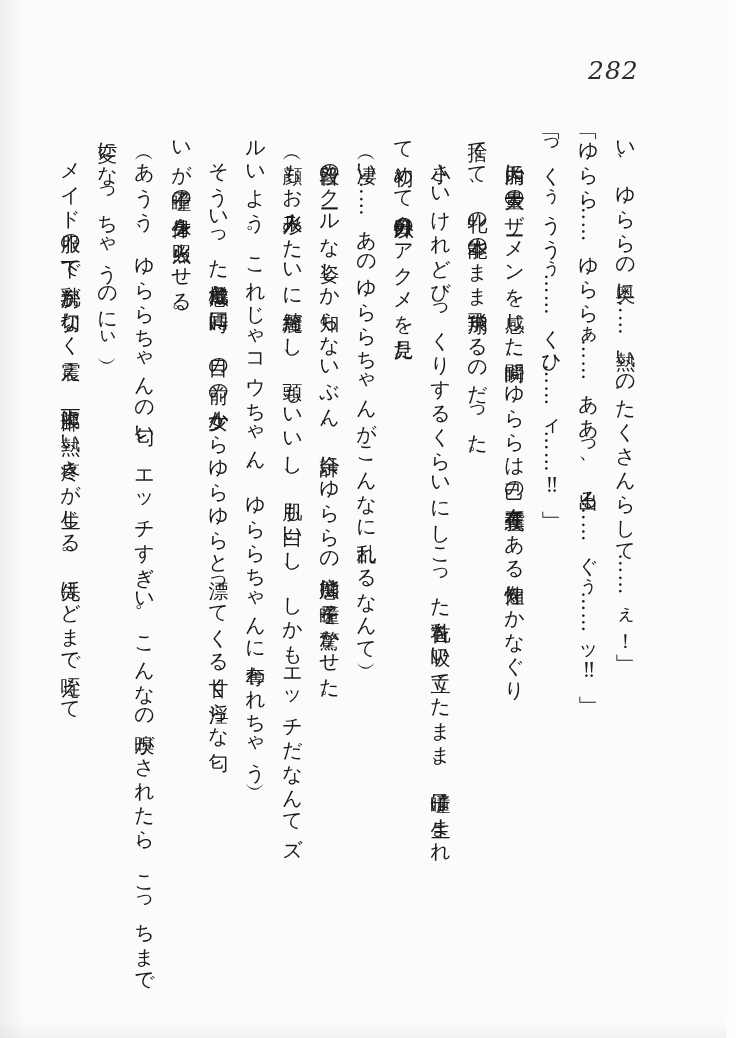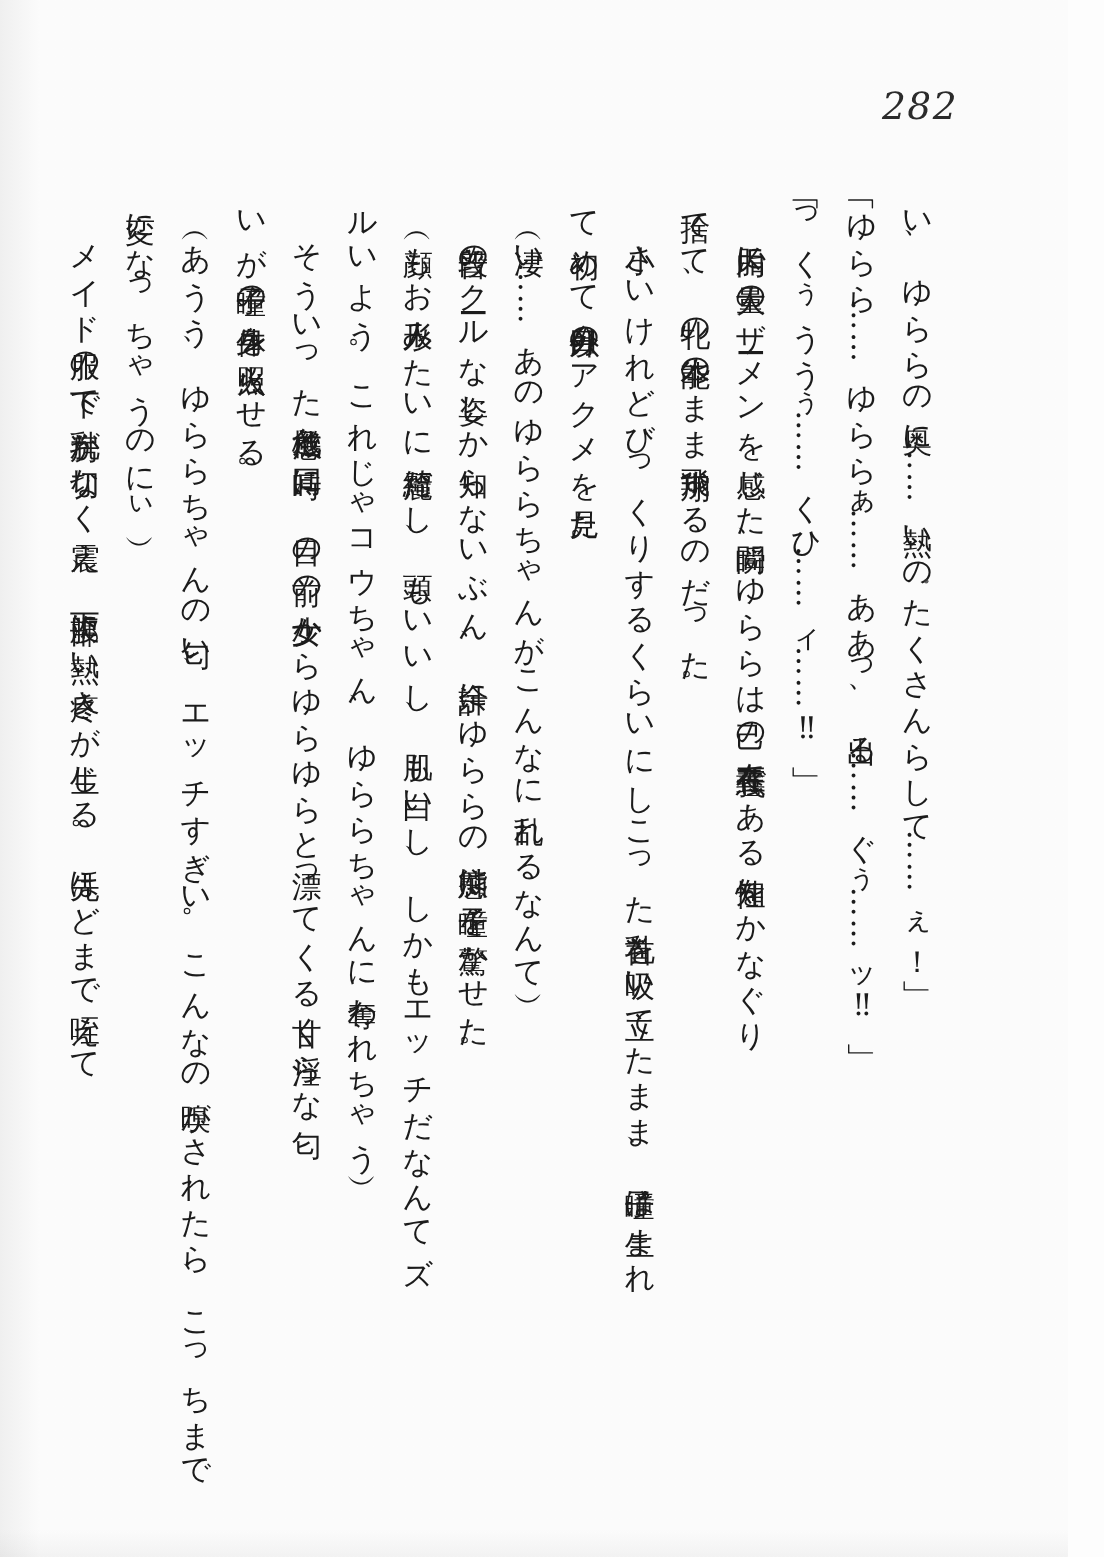--- a/index.html
+++ b/index.html
@@ -21,6 +21,7 @@
     background-blend-mode: multiply;
     font-family: "DejaVu Serif", "Liberation Serif", serif;
     color: #1b1b1b;
+    padding-left: 14px;
   }
   .page-number {
     position: absolute;

